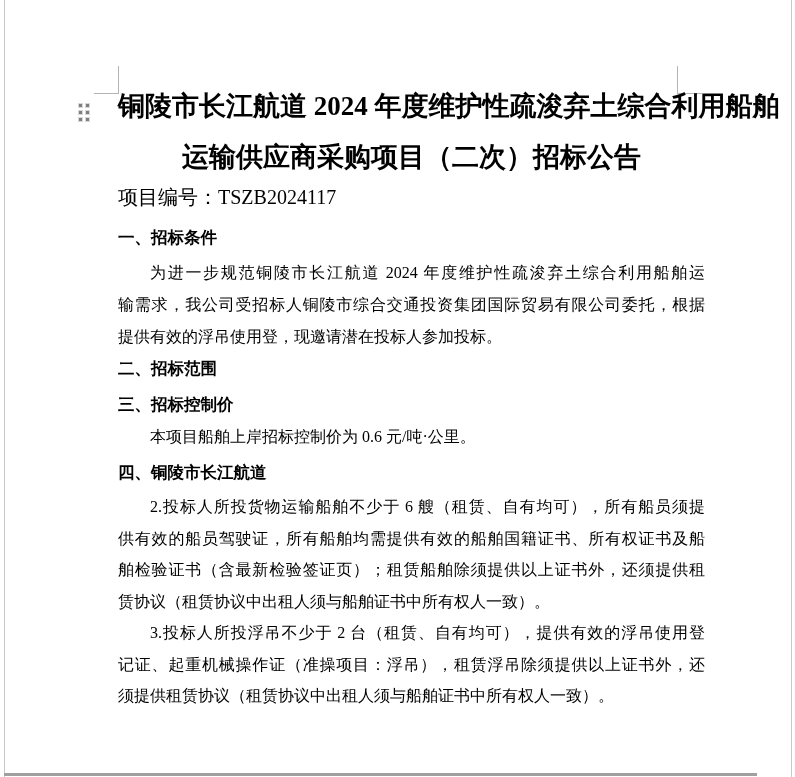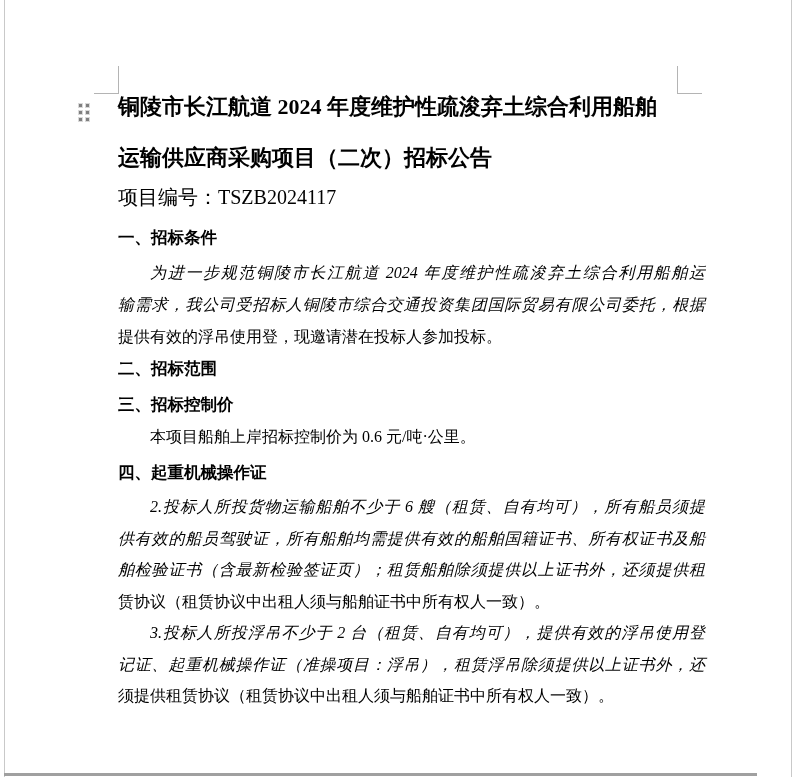--- a/index.html
+++ b/index.html
@@ -82,9 +82,10 @@
   }
   .doc-title {
     margin-top: 81px;
-    font-size: 22px;
+    font-size: 27px;
     line-height: 51px;
     font-weight: bold;
+    text-align: center;
     white-space: nowrap;
   }
   .project-no {

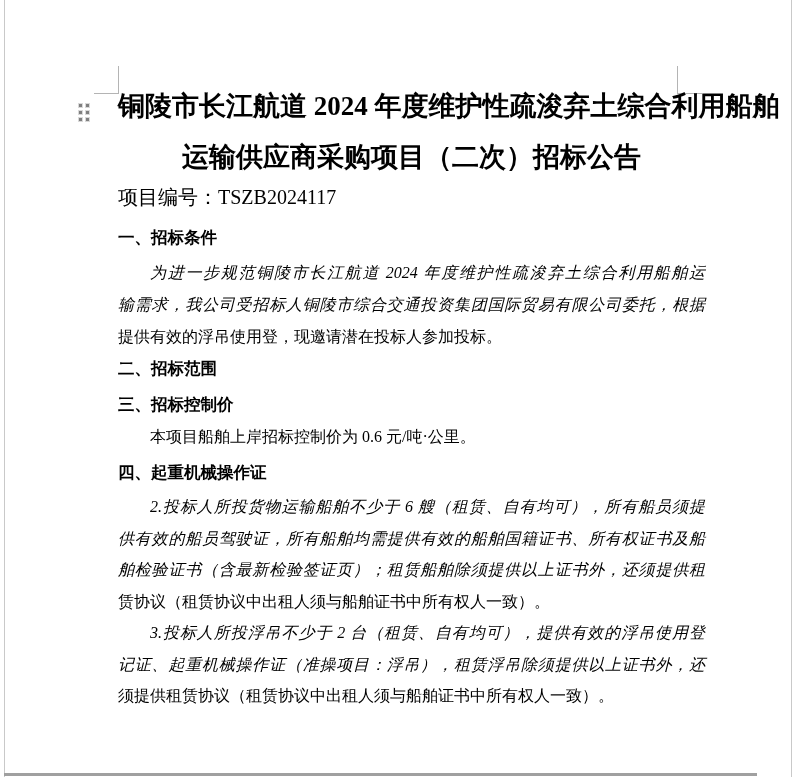--- a/index.html
+++ b/index.html
@@ -114,7 +114,6 @@
   .line.fill {
     text-align: justify;
     text-align-last: justify;
-    font-style: italic;
   }
 </style>
 </head>

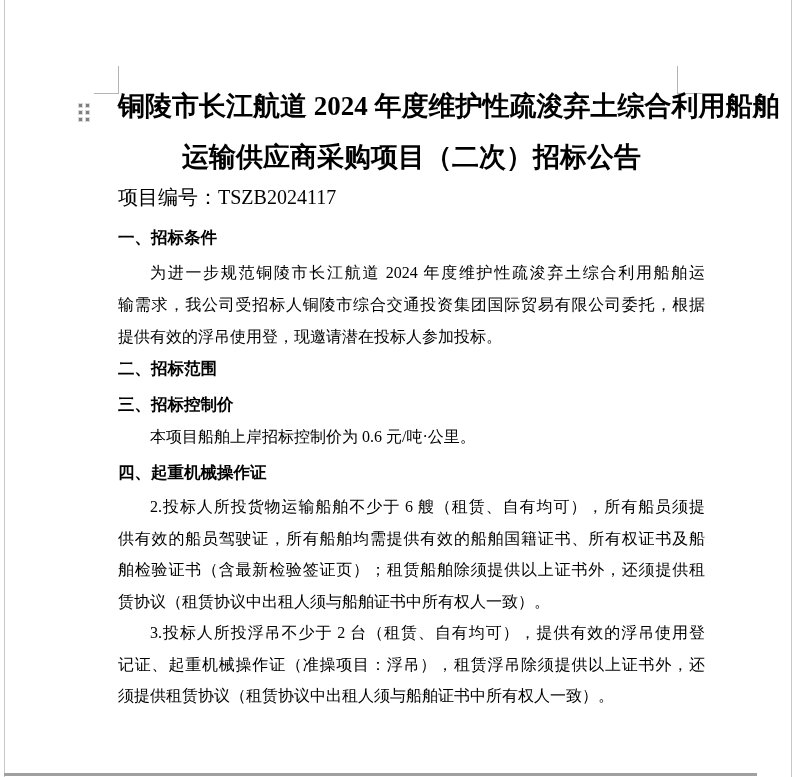--- a/index.html
+++ b/index.html
@@ -156,7 +156,7 @@
         <div class="line indent">本项目船舶上岸招标控制价为 0.6 元/吨·公里。</div>
       </div>
       <div class="sec">
-        <div class="sec-heading">四、起重机械操作证</div>
+        <div class="sec-heading">四、铜陵市长江航道</div>
         <div class="line indent fill">2.投标人所投货物运输船舶不少于 6 艘（租赁、自有均可），所有船员须提</div>
         <div class="line fill">供有效的船员驾驶证，所有船舶均需提供有效的船舶国籍证书、所有权证书及船</div>
         <div class="line fill">舶检验证书（含最新检验签证页）；租赁船舶除须提供以上证书外，还须提供租</div>

